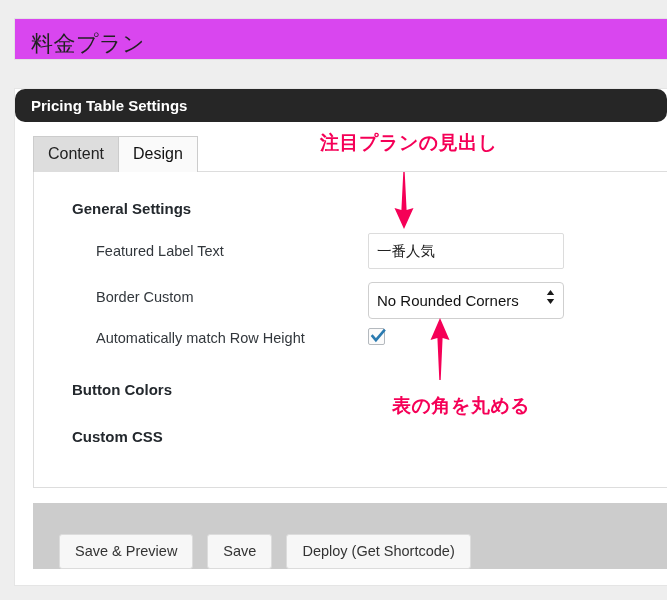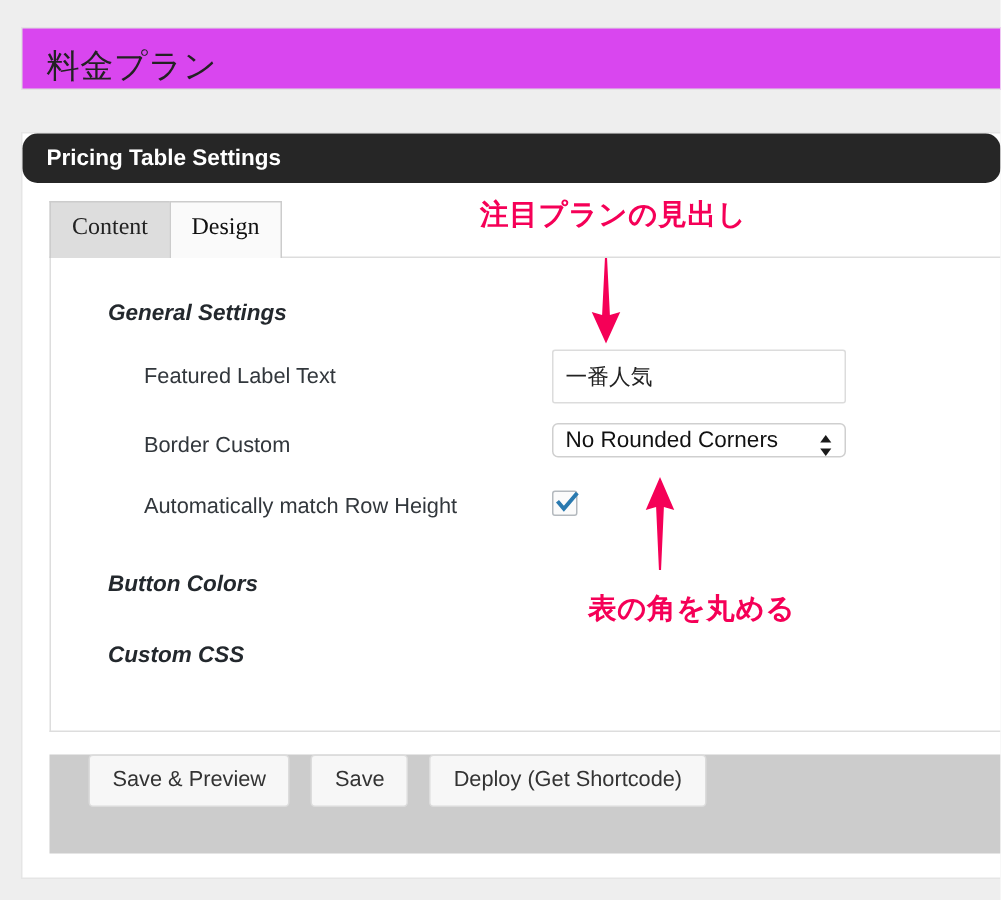--- a/index.html
+++ b/index.html
@@ -75,11 +75,11 @@
   
   .tab-strip {
     display: flex;
+    align-items: flex-end;
     height: 38px;
     position: relative;
     z-index: 3;
     padding-left: 0px;
-    font-family: Liberation Serif, serif;
   }
   .tab {
     font-size: 16px;

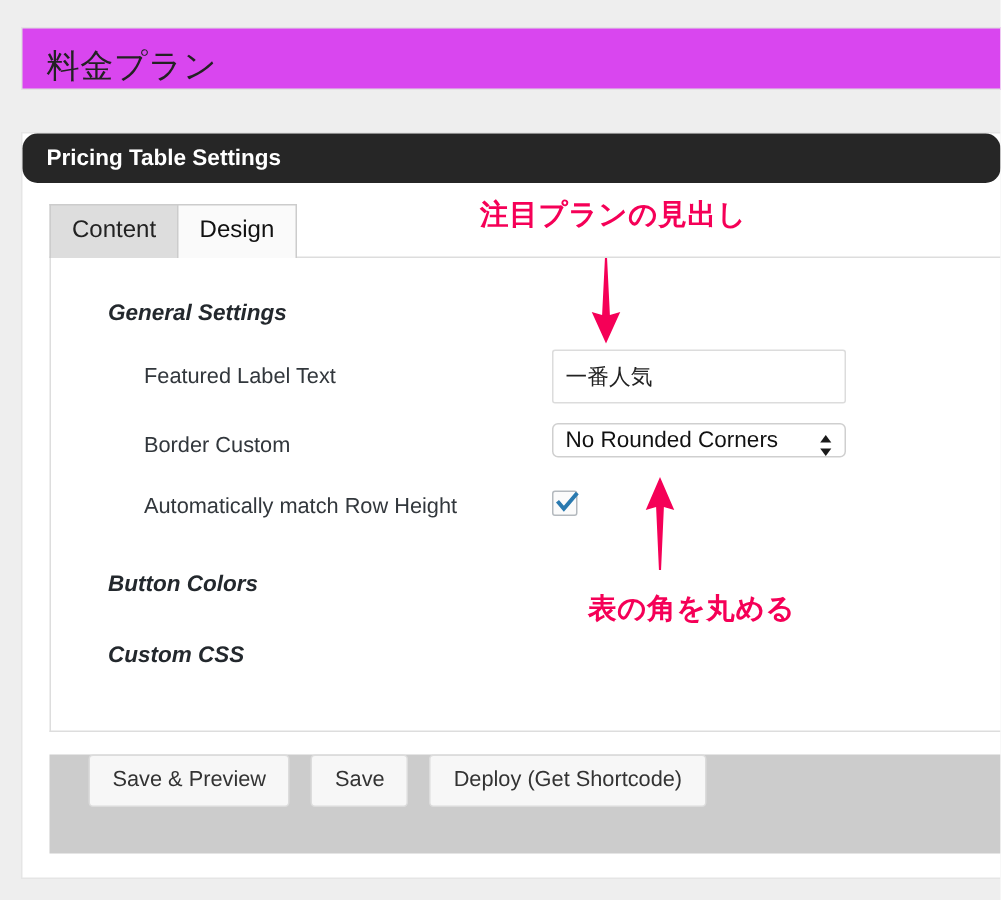--- a/index.html
+++ b/index.html
@@ -116,7 +116,6 @@
     color: #23282d;
     padding-left: 38px;
     margin: 10px 0 16px 0;
-    font-style: italic;
   }
   .section-heading.spaced {
     margin-top: 30px;

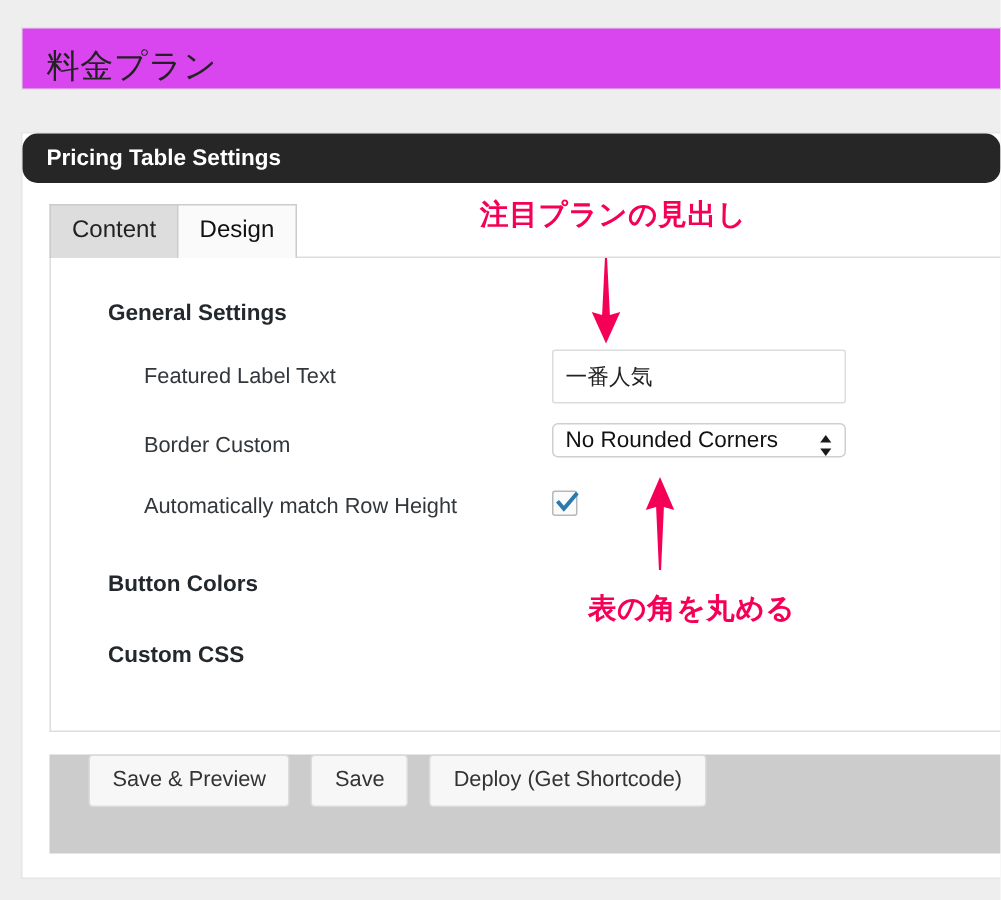--- a/index.html
+++ b/index.html
@@ -160,7 +160,7 @@
   }
   select.select-input {
     width: 196px;
-    height: 23px;
+    height: 37px;
     box-sizing: border-box;
     border: 1px solid #cfcfcf;
     background: #ffffff;

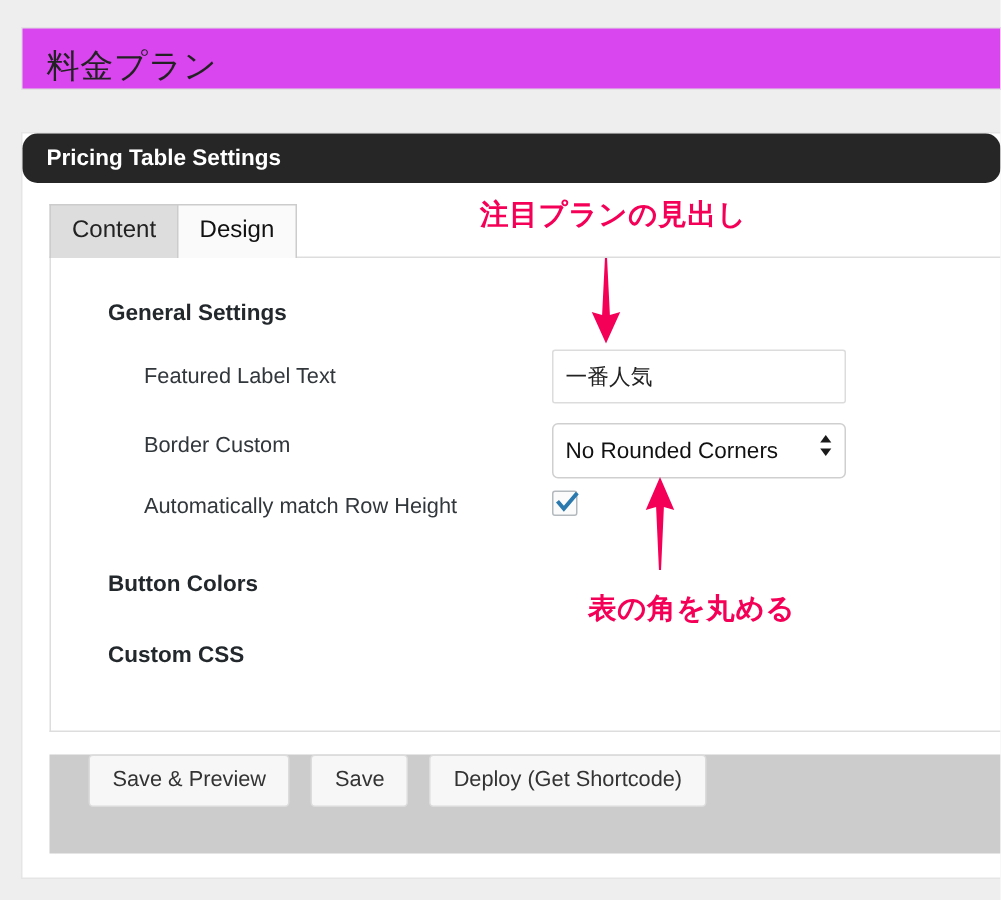--- a/index.html
+++ b/index.html
@@ -211,7 +211,7 @@
     bottom: 16px;
     height: 66px;
     display: flex;
-    align-items: flex-start;
+    align-items: flex-end;
     padding-left: 26px;
     box-sizing: border-box;
   }

